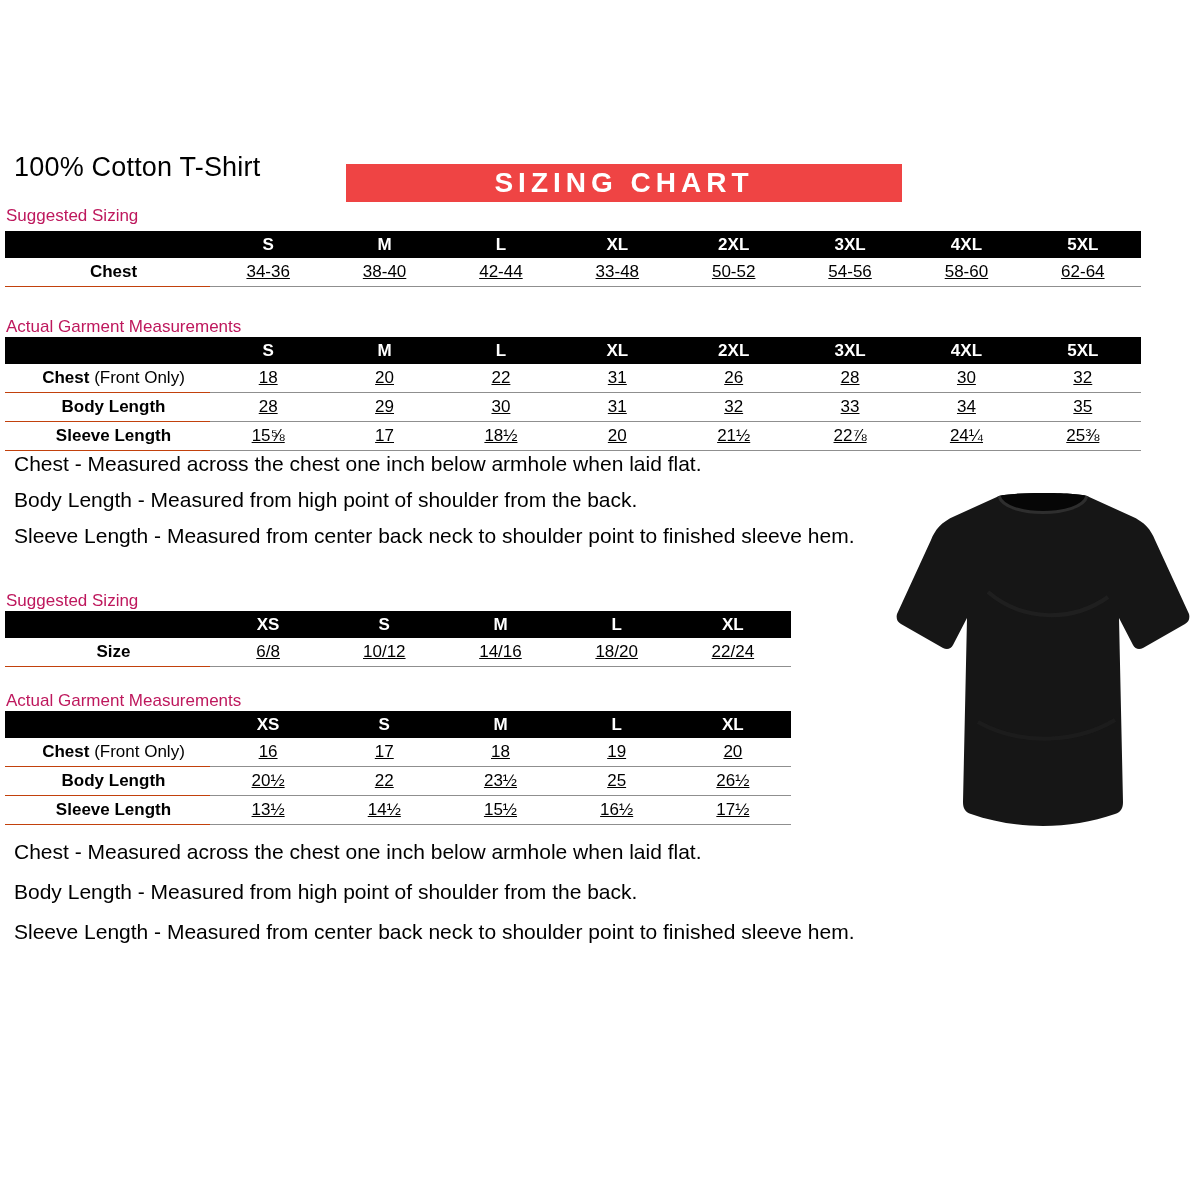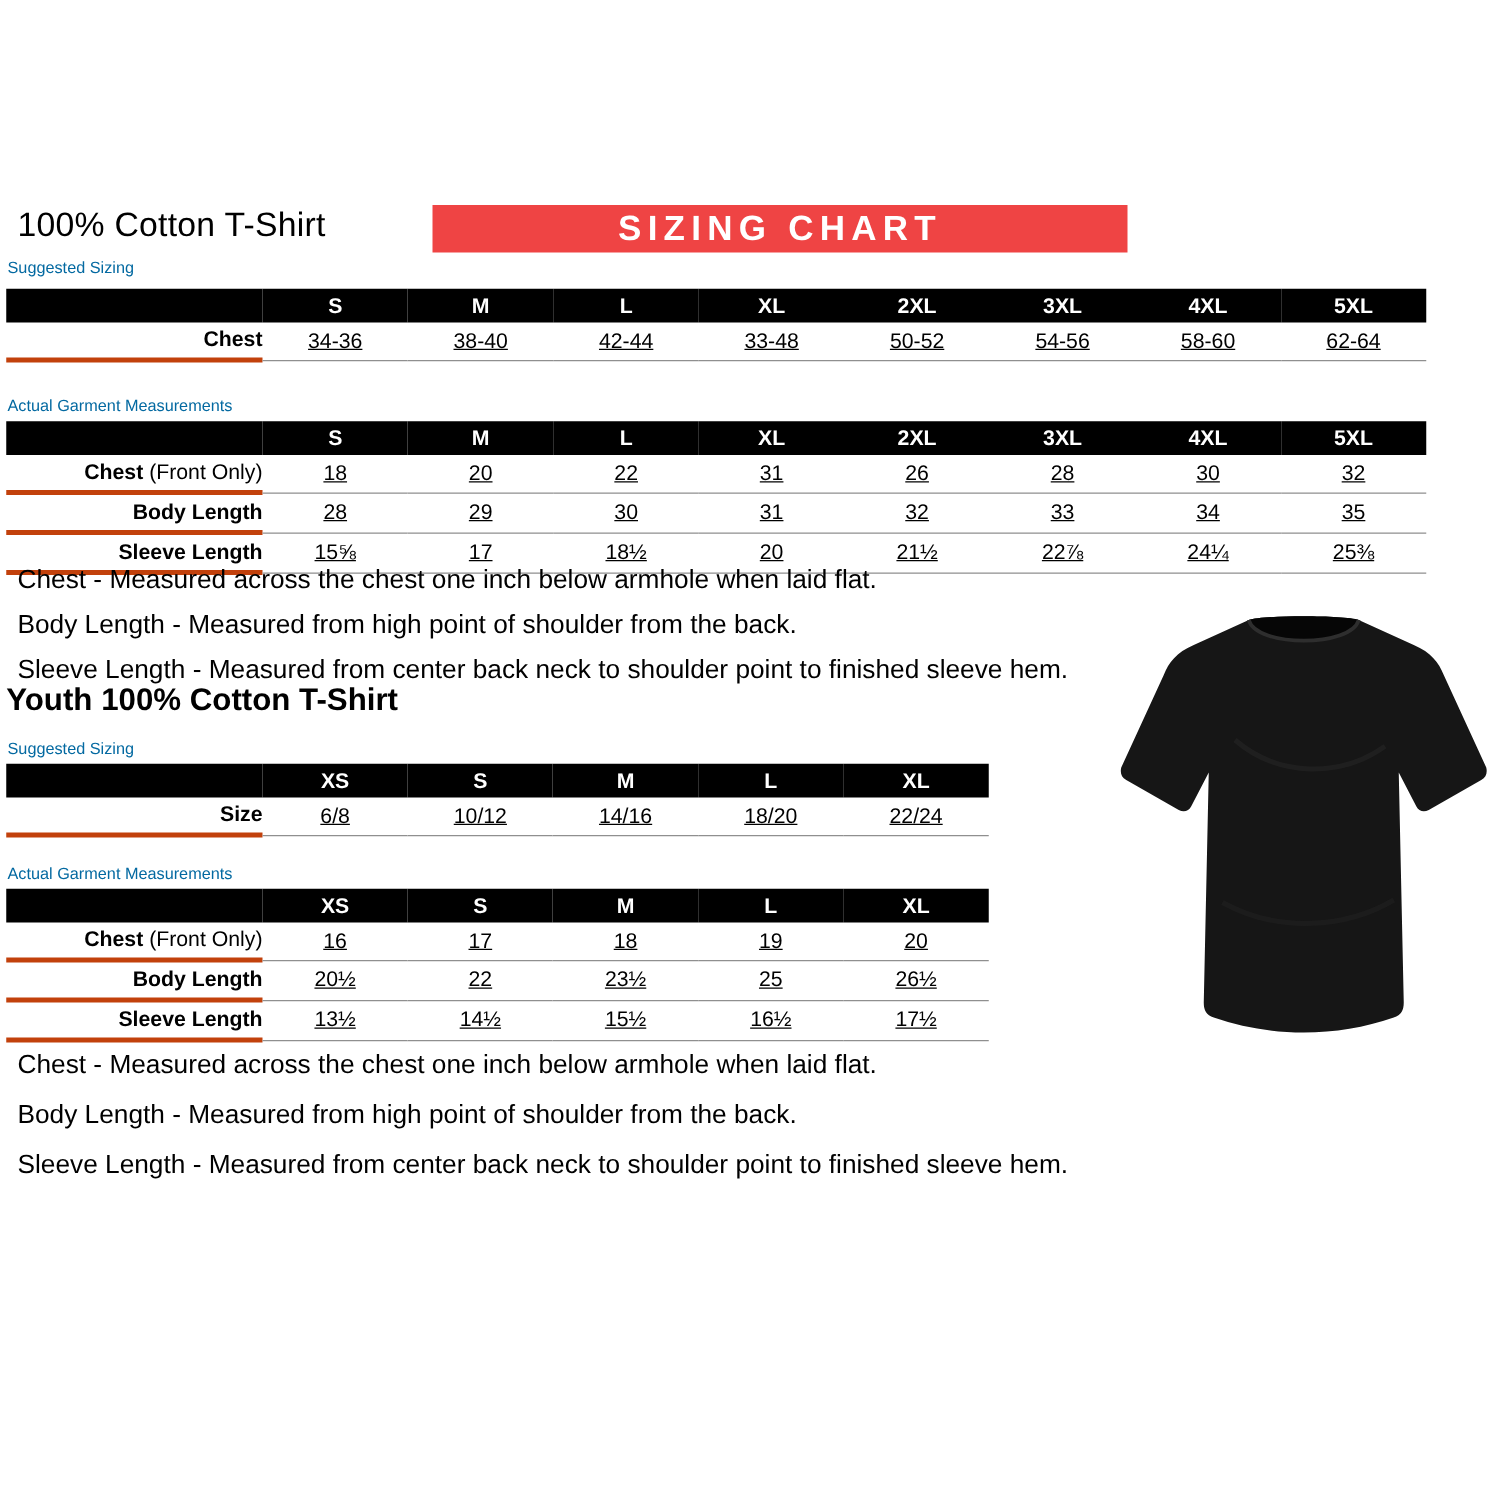--- a/index.html
+++ b/index.html
@@ -6,7 +6,7 @@
   body{width:1200px;height:1200px;font-family:"Liberation Sans",sans-serif;color:#000;}
   .page{position:relative;width:1200px;height:1200px;overflow:hidden;background:#fff;}
 
-  .title{position:absolute;left:14px;top:165px;margin:0;font-size:27px;font-weight:400;letter-spacing:.2px;}
+  .title{position:absolute;left:14px;top:152px;margin:0;font-size:27px;font-weight:400;letter-spacing:.2px;}
   .banner{position:absolute;left:346px;top:164px;width:556px;height:38px;background:#ef4444;color:#fff;
           display:flex;align-items:center;justify-content:center;font-size:28px;font-weight:bold;letter-spacing:5px;}
   .youth-title{position:absolute;left:5px;top:546px;margin:0;font-size:25px;font-weight:bold;}

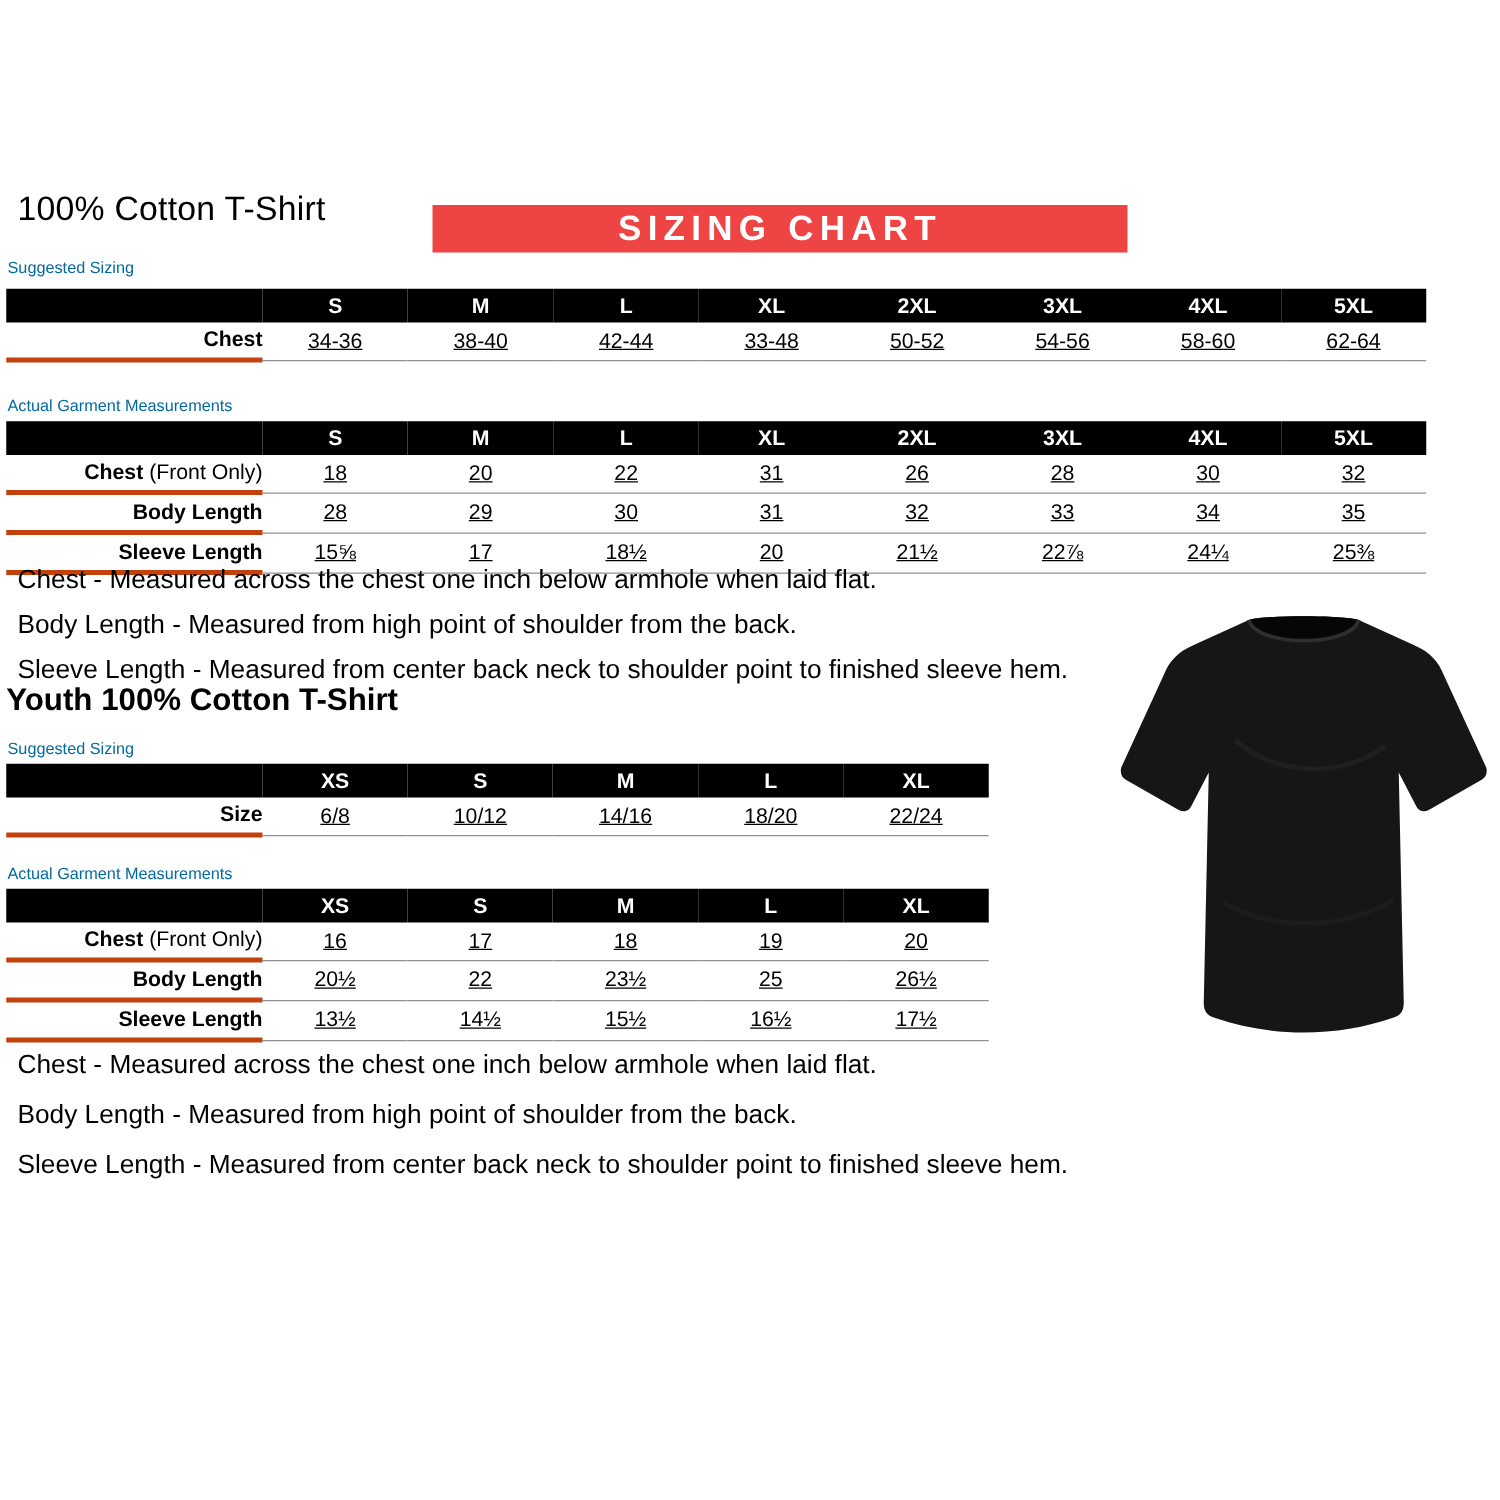--- a/index.html
+++ b/index.html
@@ -11,7 +11,7 @@
           display:flex;align-items:center;justify-content:center;font-size:28px;font-weight:bold;letter-spacing:5px;}
   .youth-title{position:absolute;left:5px;top:546px;margin:0;font-size:25px;font-weight:bold;}
 
-  .sec-label{position:absolute;font-size:13px;color:#0369a1;}
+  .sec-label{position:absolute;font-size:17px;color:#be185d;}
   #lbl-adult-suggested{left:6px;top:206px;}
   #lbl-adult-actual{left:6px;top:317px;}
   #lbl-youth-suggested{left:6px;top:591px;}

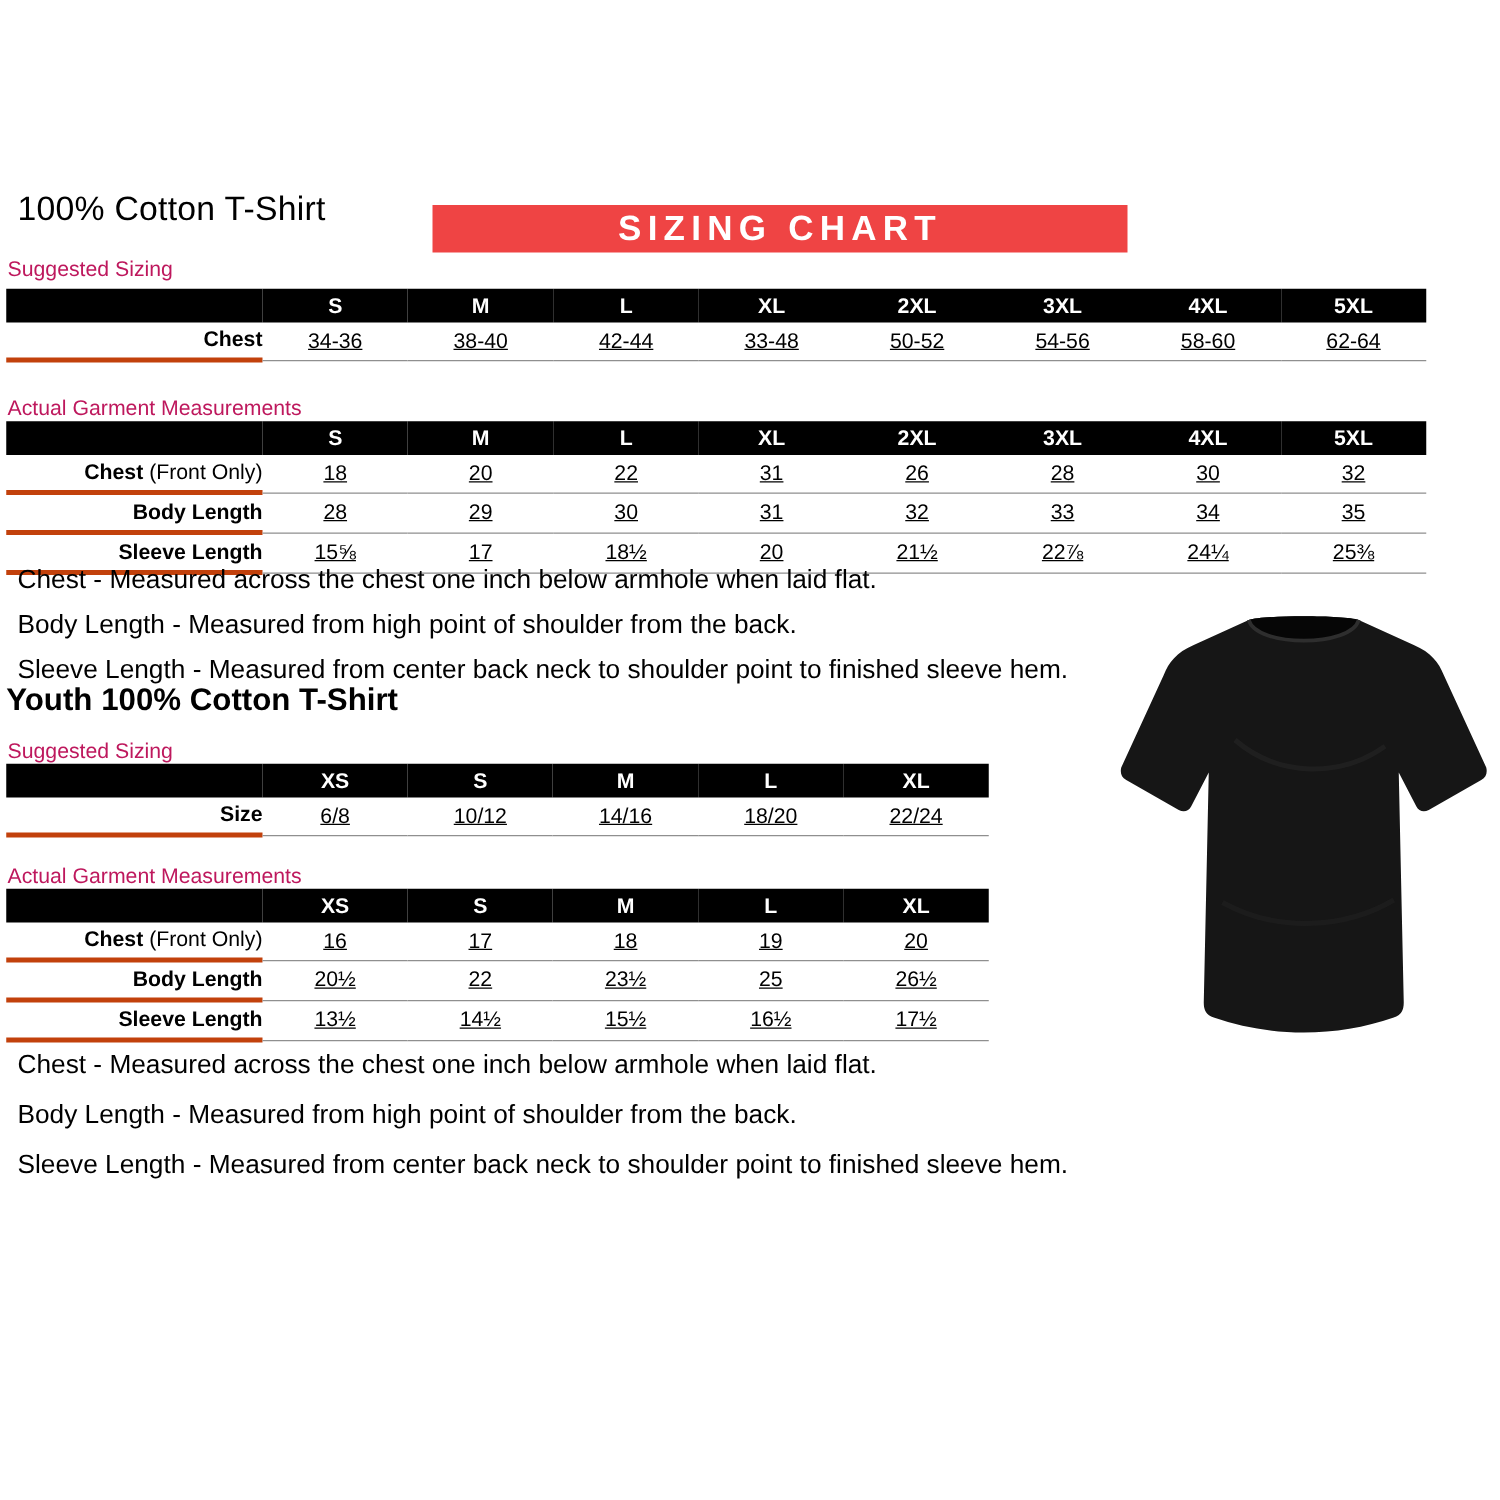--- a/index.html
+++ b/index.html
@@ -24,7 +24,7 @@
   #tbl-3{left:5px;top:711px;width:786px;}
 
   .sizing-table thead th{background:#000;color:#fff;font-size:17px;font-weight:bold;height:27px;padding:0;text-align:center;}
-  .sizing-table tbody th{font-size:17px;font-weight:bold;text-align:right;padding:0 0 0 12px;height:28px;border-bottom:4px solid #c2410c;}
+  .sizing-table tbody th{font-size:17px;font-weight:bold;text-align:center;padding:0 0 0 12px;height:28px;border-bottom:1px solid #c2410c;}
   .sizing-table tbody td{font-size:17px;text-align:center;height:28px;padding:0;border-bottom:1px solid #8f8f8f;text-decoration:underline;}
   .sizing-table .sfx{font-weight:normal;}
   col.labelcol{width:205px;}

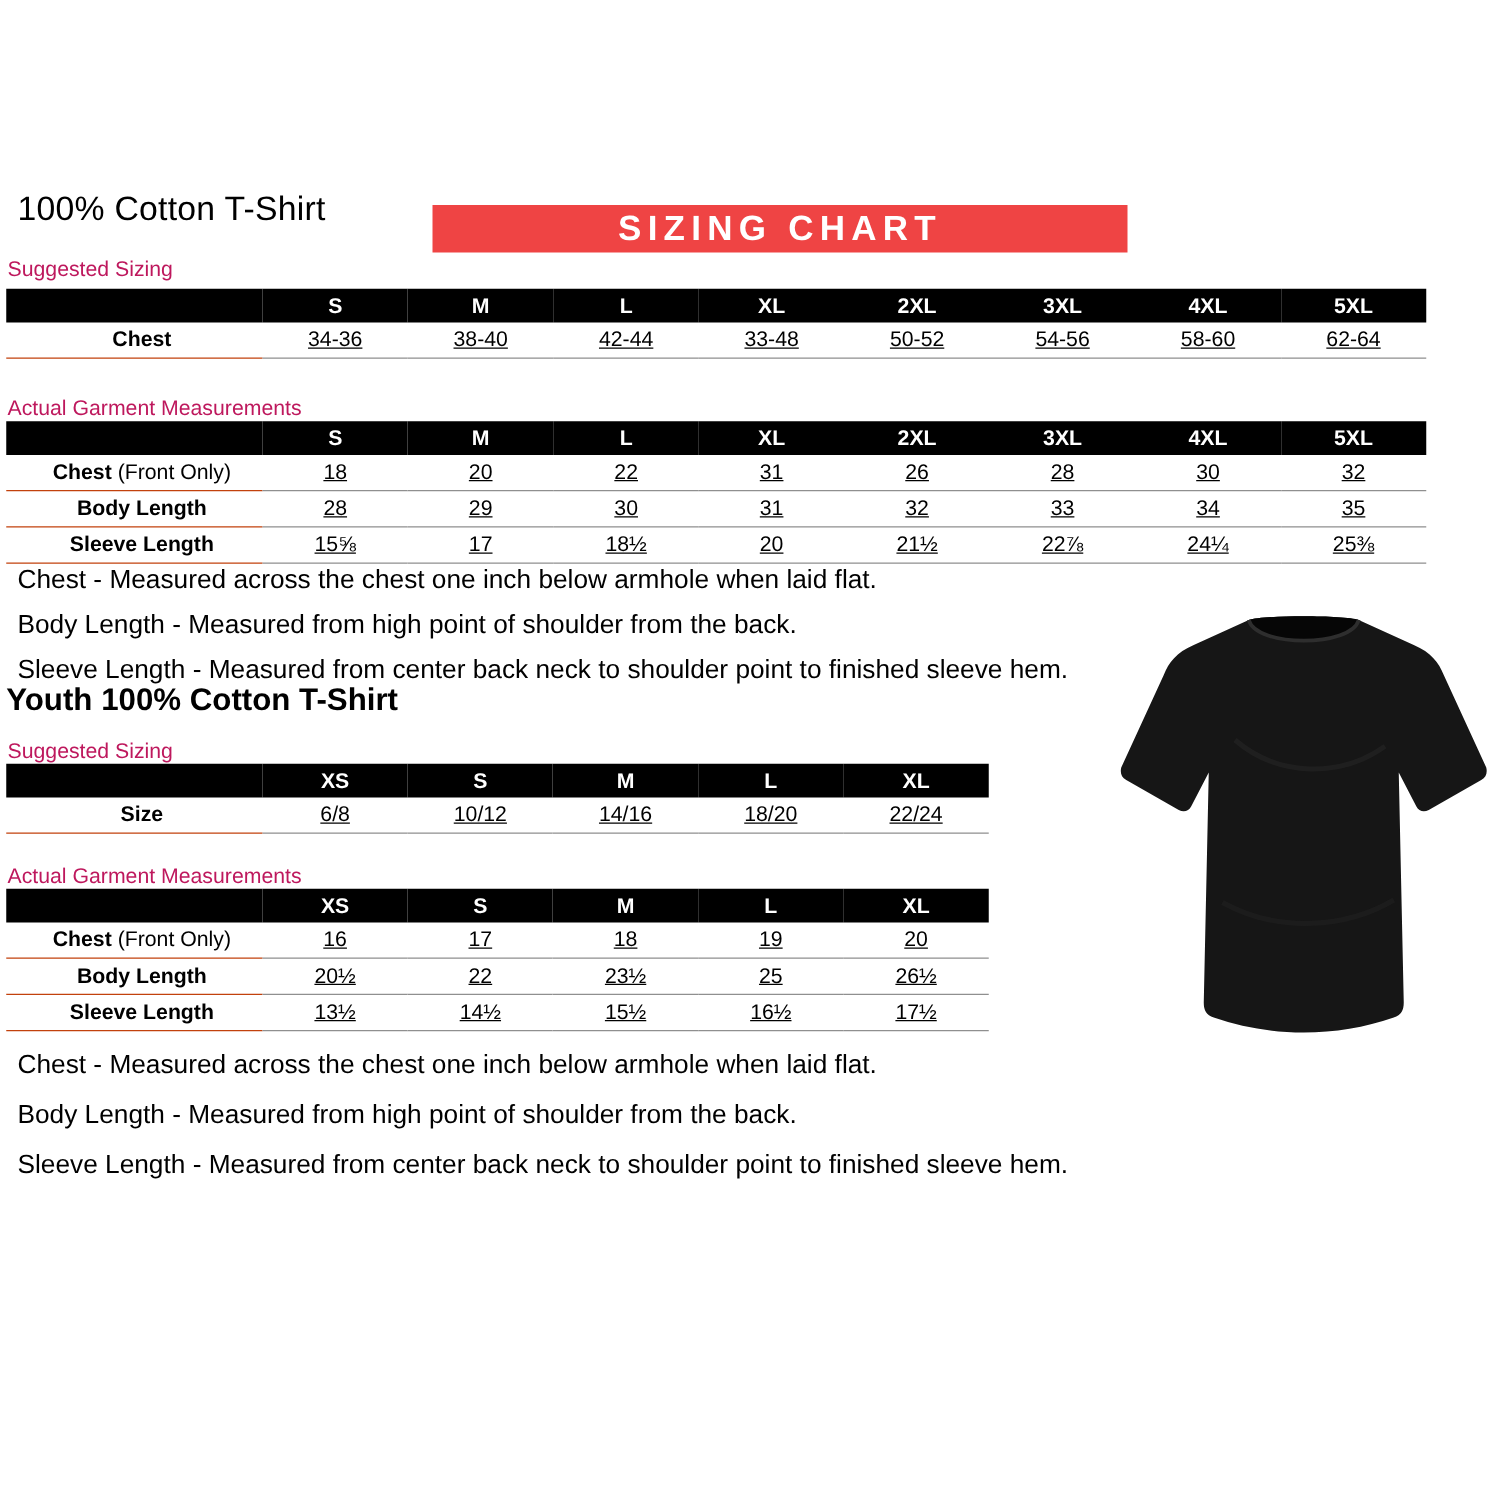--- a/index.html
+++ b/index.html
@@ -158,7 +158,6 @@
     <p>Sleeve Length - Measured from center back neck to shoulder point to finished sleeve hem.</p>
   </div>
 
-  <h2 class="youth-title">Youth 100% Cotton T-Shirt</h2>
 
   <div class="sec-label" id="lbl-youth-suggested">Suggested Sizing</div>
   <table class="sizing-table" id="tbl-2">

